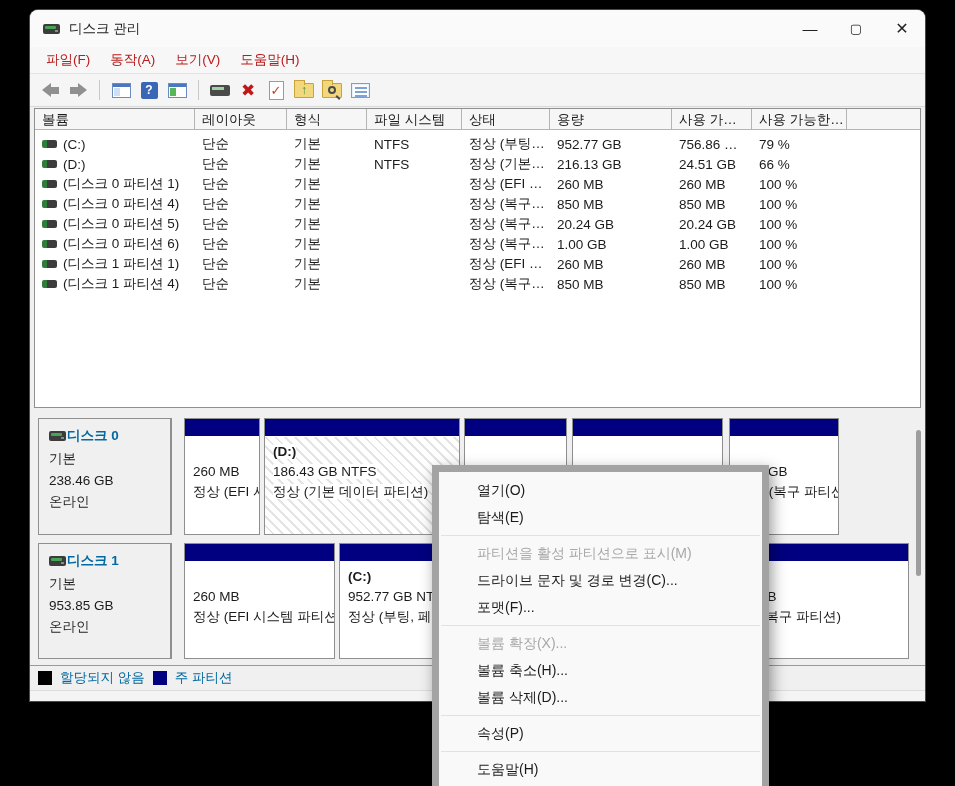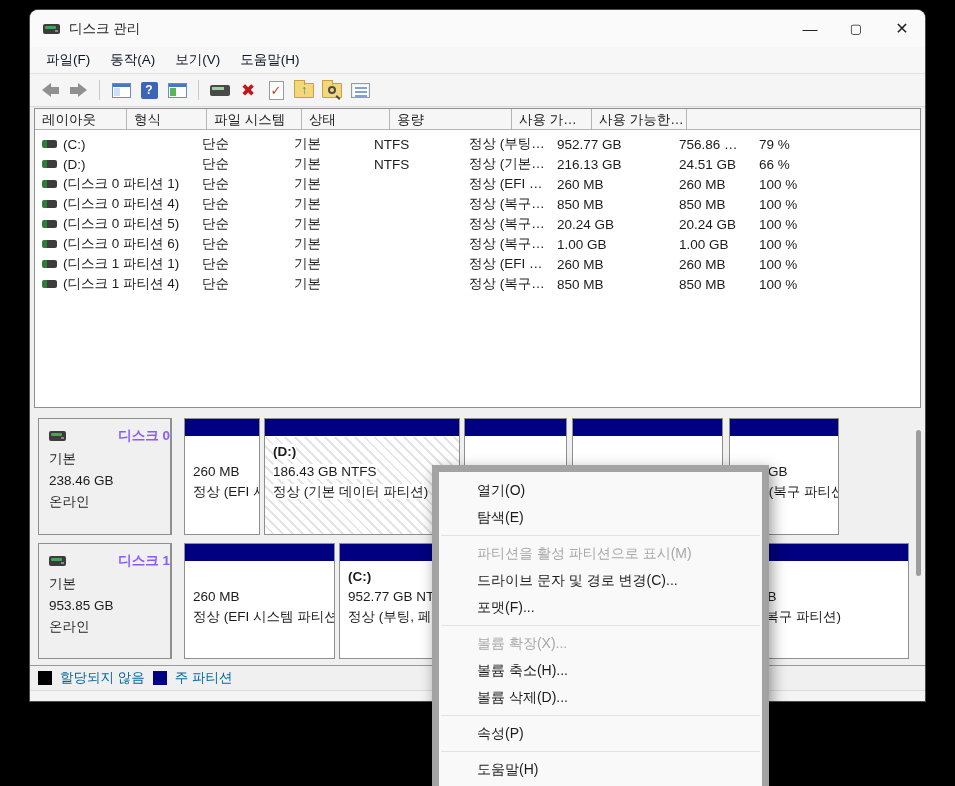--- a/index.html
+++ b/index.html
@@ -29,7 +29,7 @@
   
   #menubar { position:absolute; left:0; top:37px; width:100%; height:26px;
              background:#f7f7f7; display:flex; align-items:center; padding-left:6px; }
-  .menu-item { font-size:13.5px; color:#0f172a; padding:3px 10px; }
+  .menu-item { font-size:13.5px; color:#b91c1c; padding:3px 10px; }
 
   
   #toolbar { position:absolute; left:0; top:63px; width:100%; height:34px;

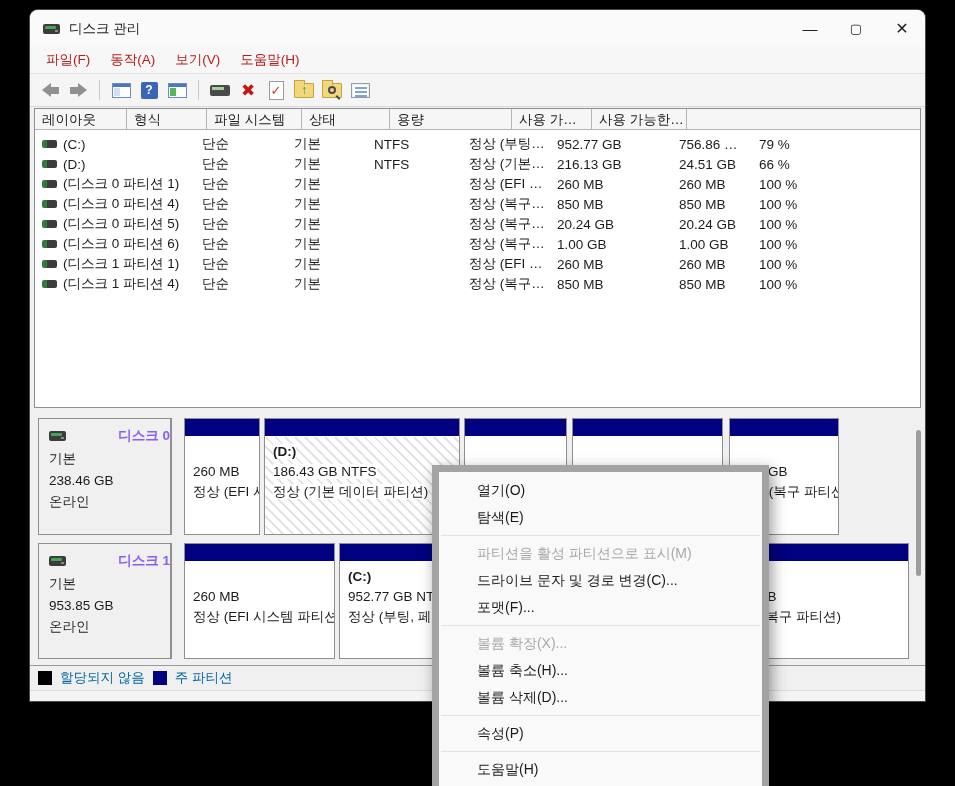--- a/index.html
+++ b/index.html
@@ -194,6 +194,7 @@
 
   <div id="volpane">
     <div id="vheader">
+      <span class="hc h0">볼륨</span>
       <span class="hc h1">레이아웃</span>
       <span class="hc h2">형식</span>
       <span class="hc h3">파일 시스템</span>

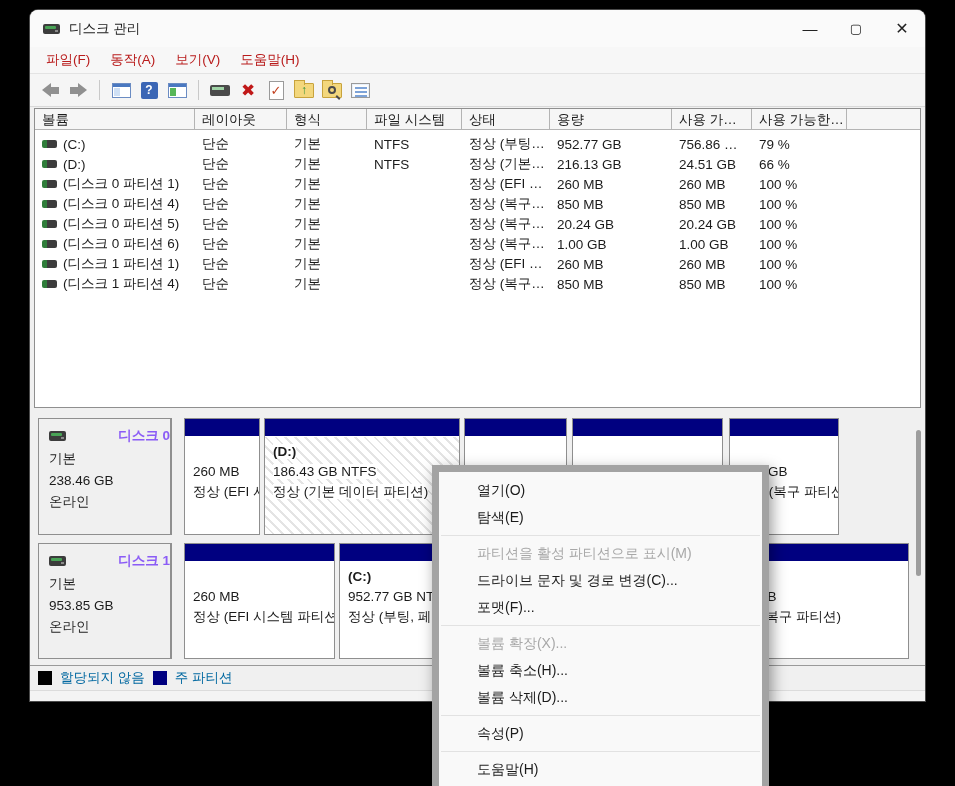--- a/index.html
+++ b/index.html
@@ -86,7 +86,7 @@
   .disk-label { position:absolute; left:4px; width:134px; height:100%;
                 background:#f0f0f0; border:1px solid #8f8f8f; border-right:2px solid #8f8f8f;
                 padding:8px 0 0 10px; }
-  .dl-head { display:flex; align-items:center; gap:1px; font-size:13.5px; font-weight:bold; color:#8b5cf6;justify-content:space-between; }
+  .dl-head { display:flex; align-items:center; gap:1px; font-size:13.5px; font-weight:bold; color:#0369a1; }
   .dl-line { font-size:13.5px; color:#1b1b1b; margin-top:5px; }
   .strip { position:absolute; left:147px; top:0; width:733px; height:100%; }
   .part { position:absolute; top:0; height:100%; border:1px solid #8f8f8f; background:#fff;

